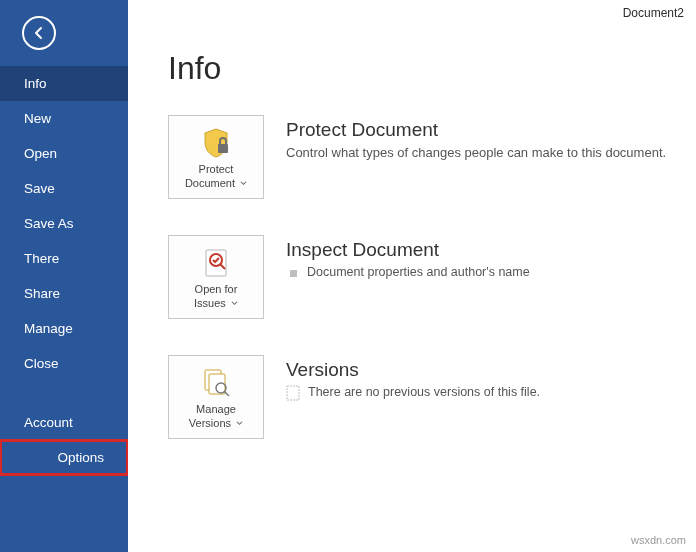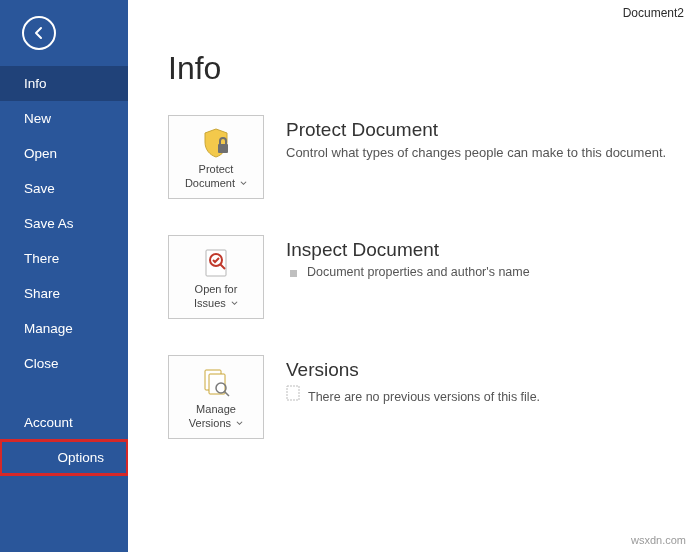--- a/index.html
+++ b/index.html
@@ -129,7 +129,7 @@
 }
 .versions-row {
   display: flex;
-  align-items: flex-end;
+  align-items: flex-start;
   font-size: 12.5px;
   color: #555;
 }

